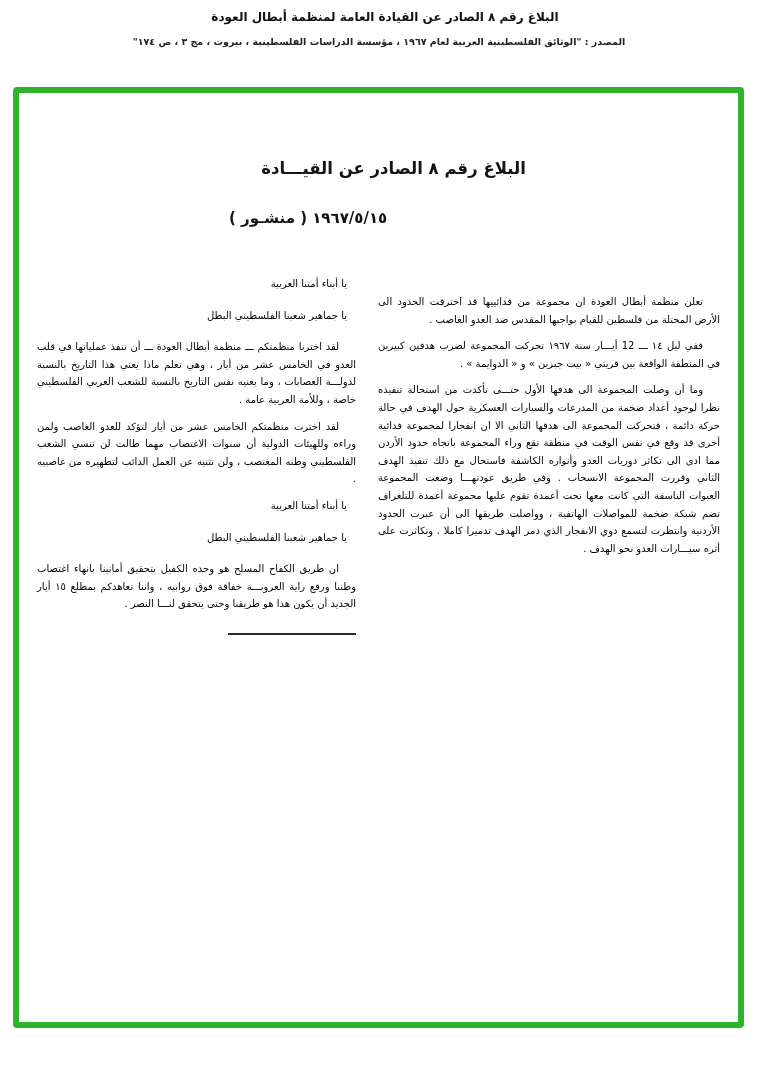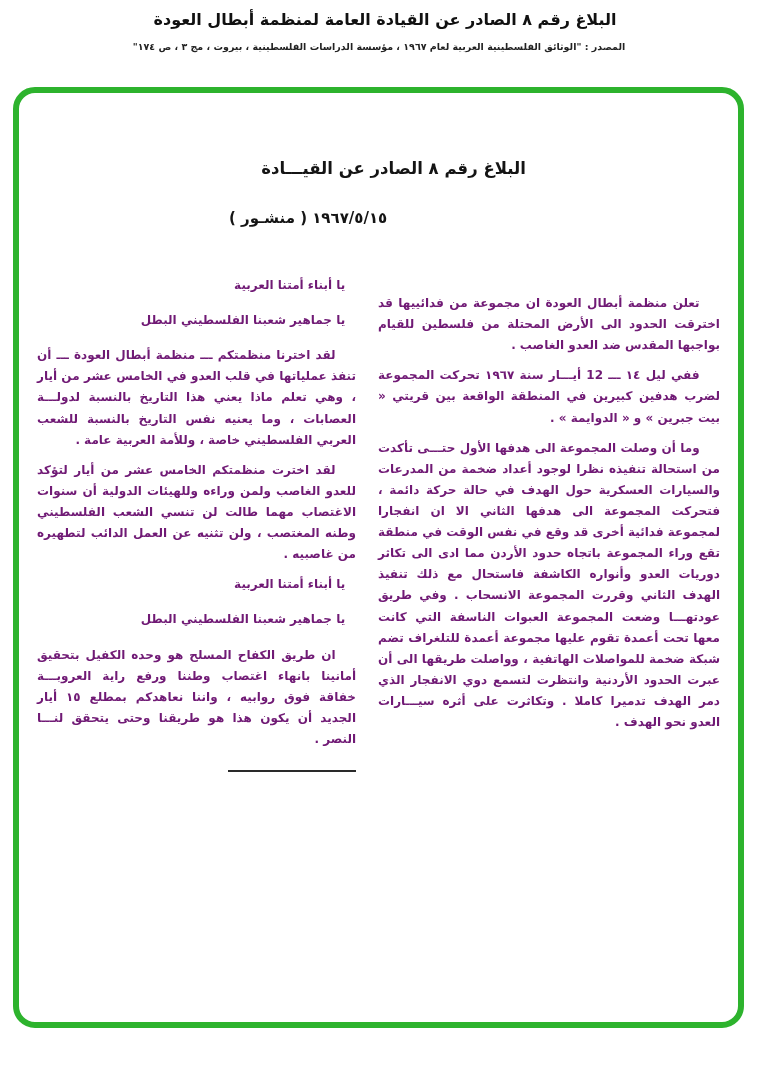--- a/index.html
+++ b/index.html
@@ -27,7 +27,7 @@
     direction: rtl;
   }
   .top-header .hdr-title {
-    font-size: 16px;
+    font-size: 12px;
     font-weight: bold;
     letter-spacing: 0.2px;
     margin-left: 12px;

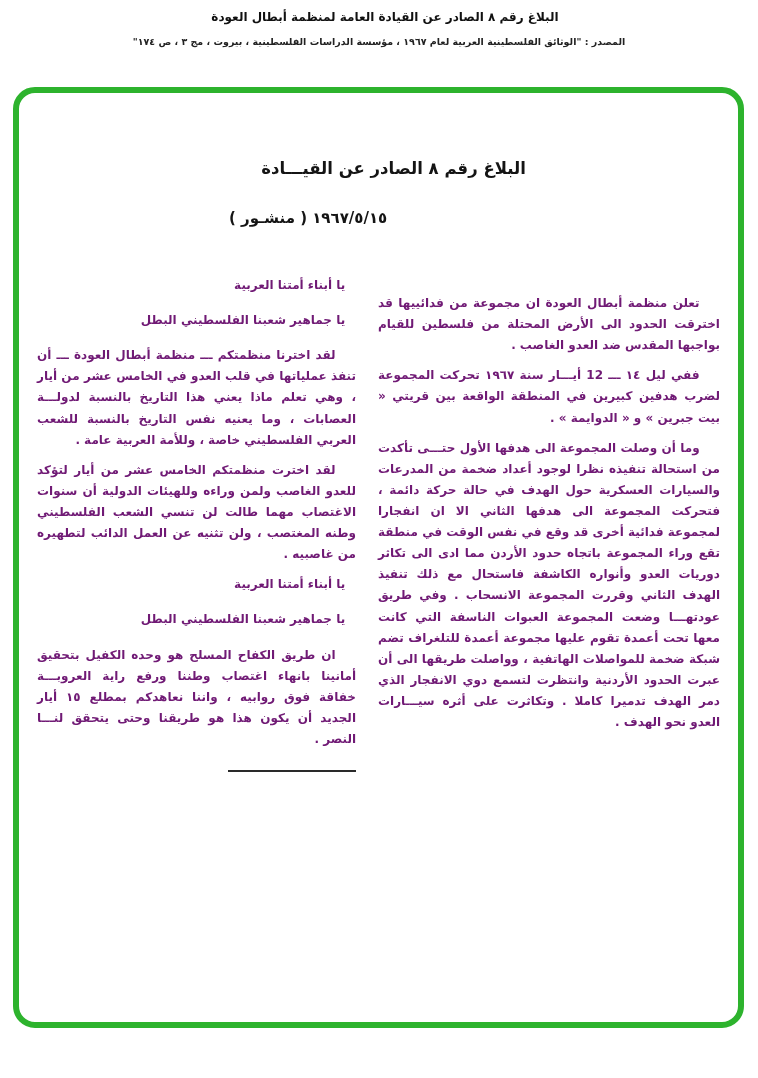--- a/index.html
+++ b/index.html
@@ -47,7 +47,7 @@
     width: 719px;
     height: 929px;
     border: 6px solid #2db32d;
-    border-radius: 22px;
+    border-radius: 4px;
     background: #ffffff;
     overflow: hidden;
   }

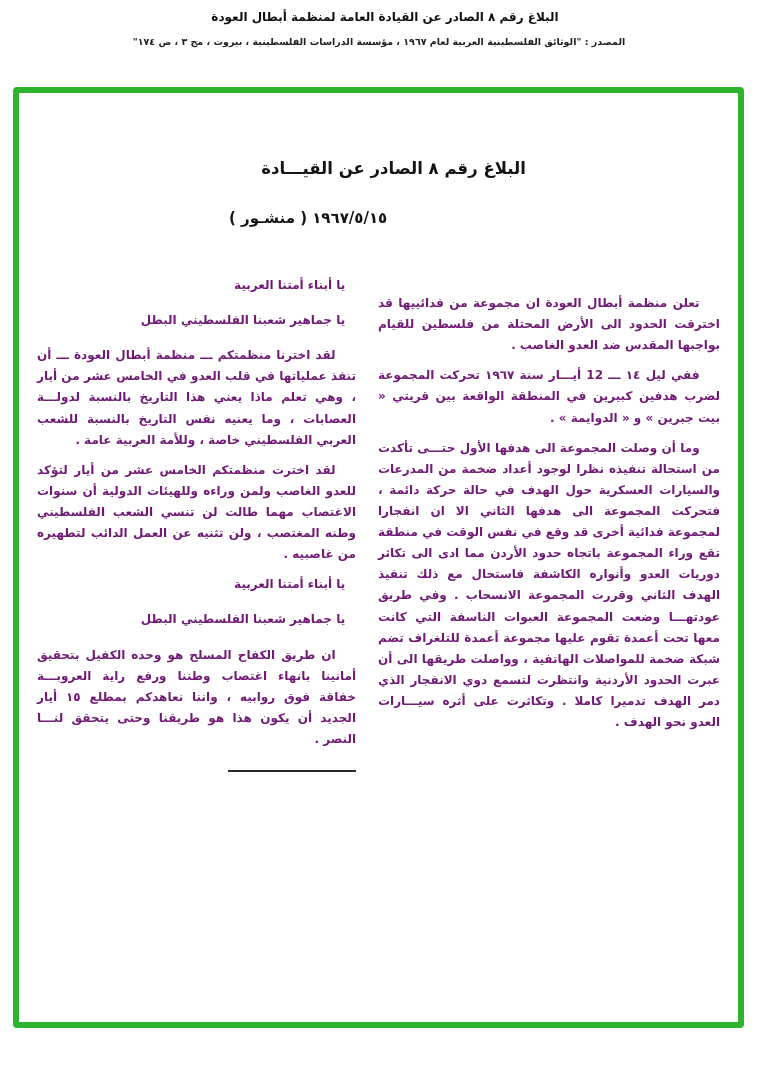--- a/index.html
+++ b/index.html
@@ -82,10 +82,10 @@
   }
   .col {
     text-align: justify;
-    font-size: 12px;
-    font-weight: bold;
+    font-size: 10px;
+    font-weight: normal;
     line-height: 1.76;
-    color: #701a75;
+    color: #000000;
   }
   .col-right { flex: 0 0 342px; }   
   .col-left  { flex: 1; margin-top: -22px; }

